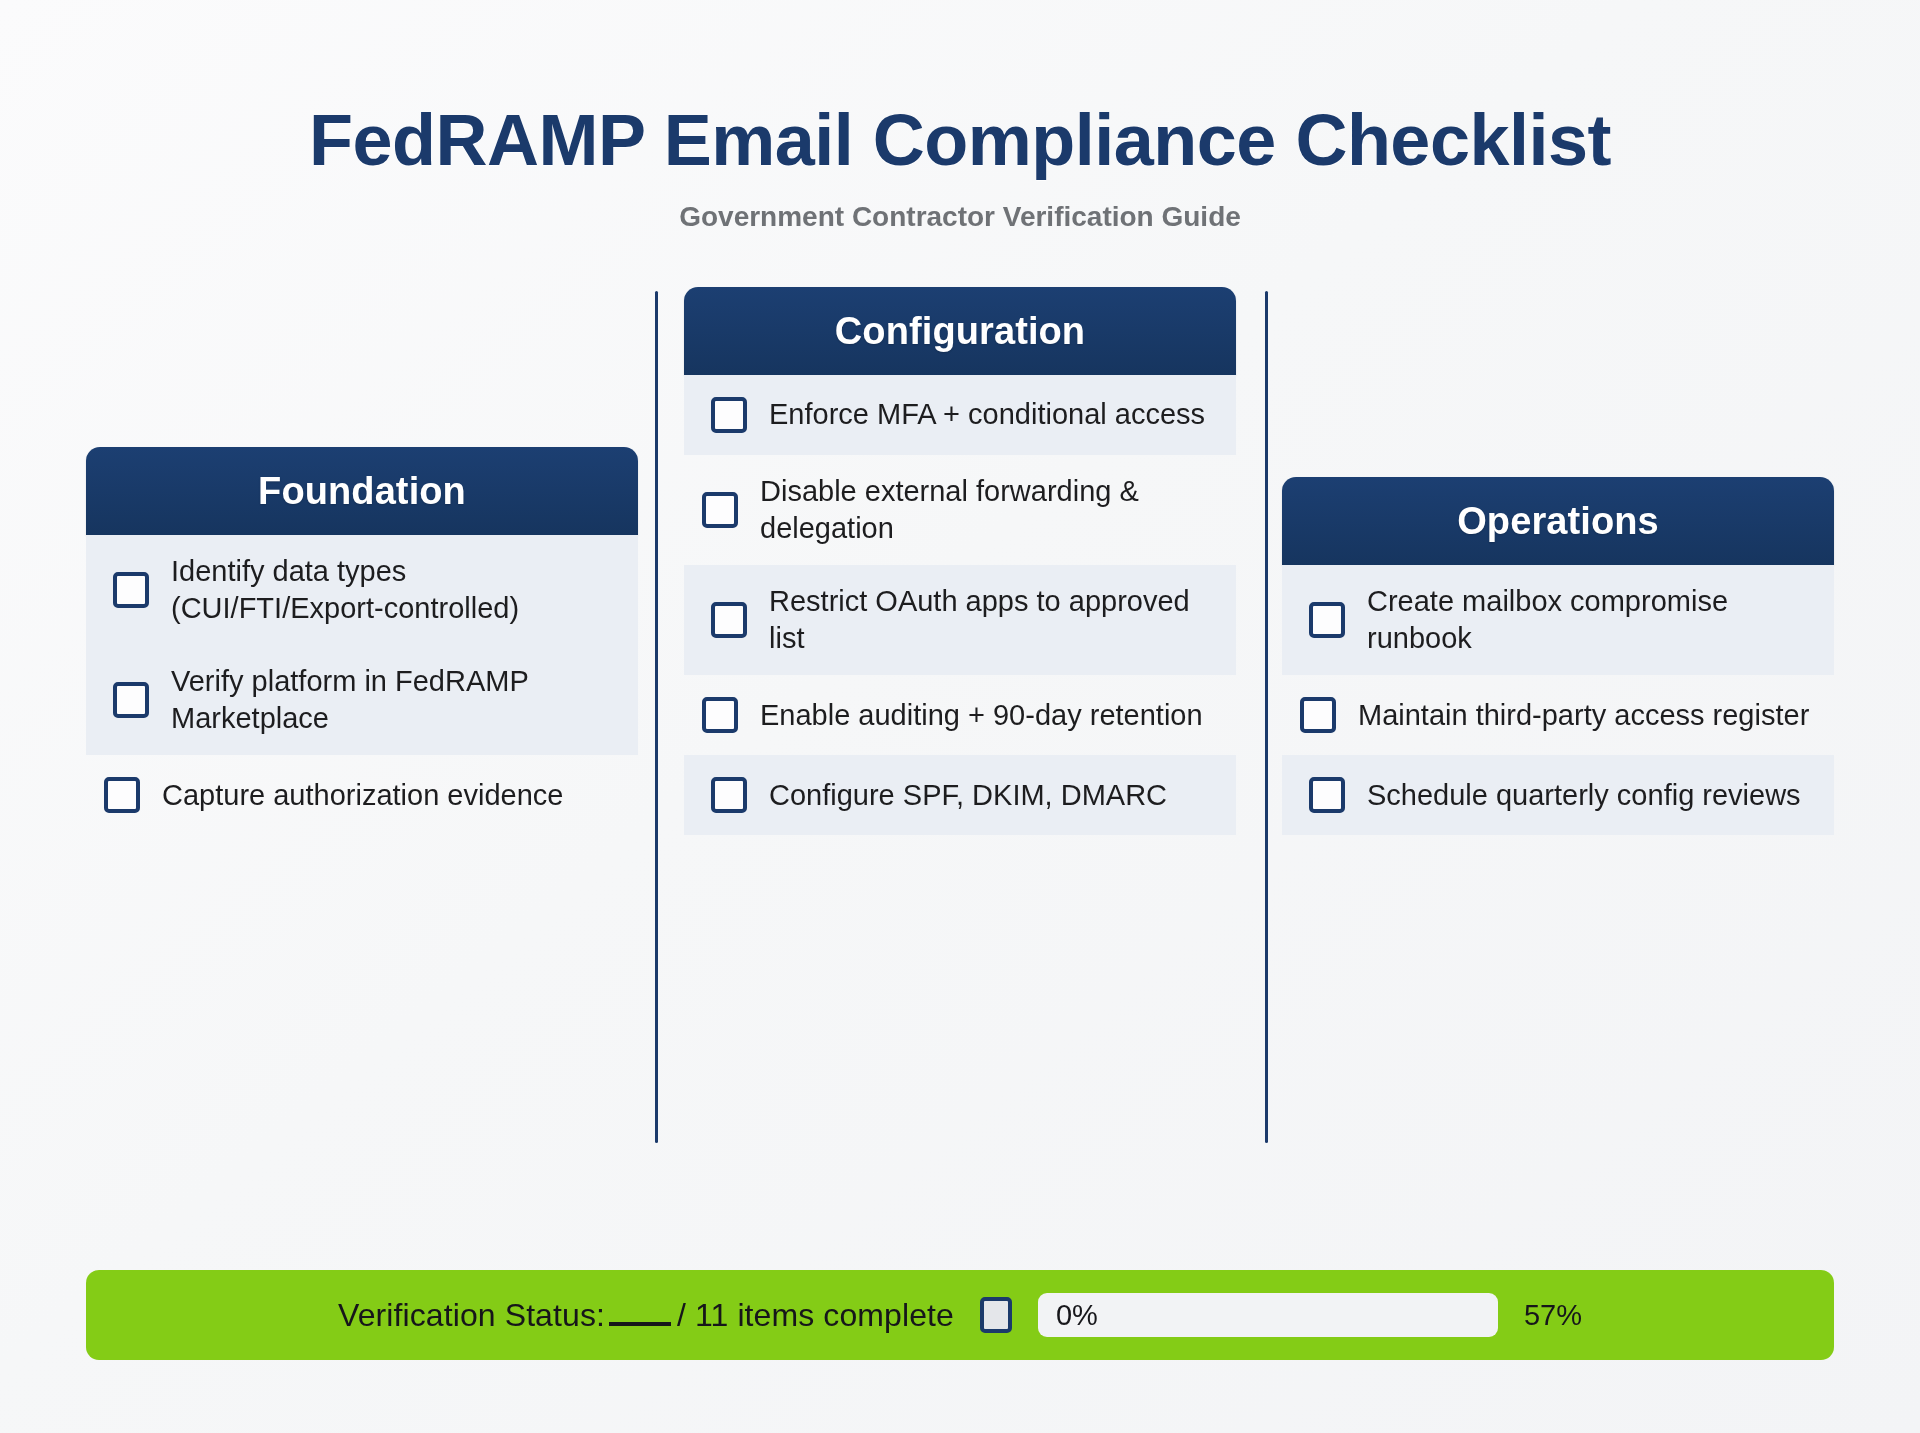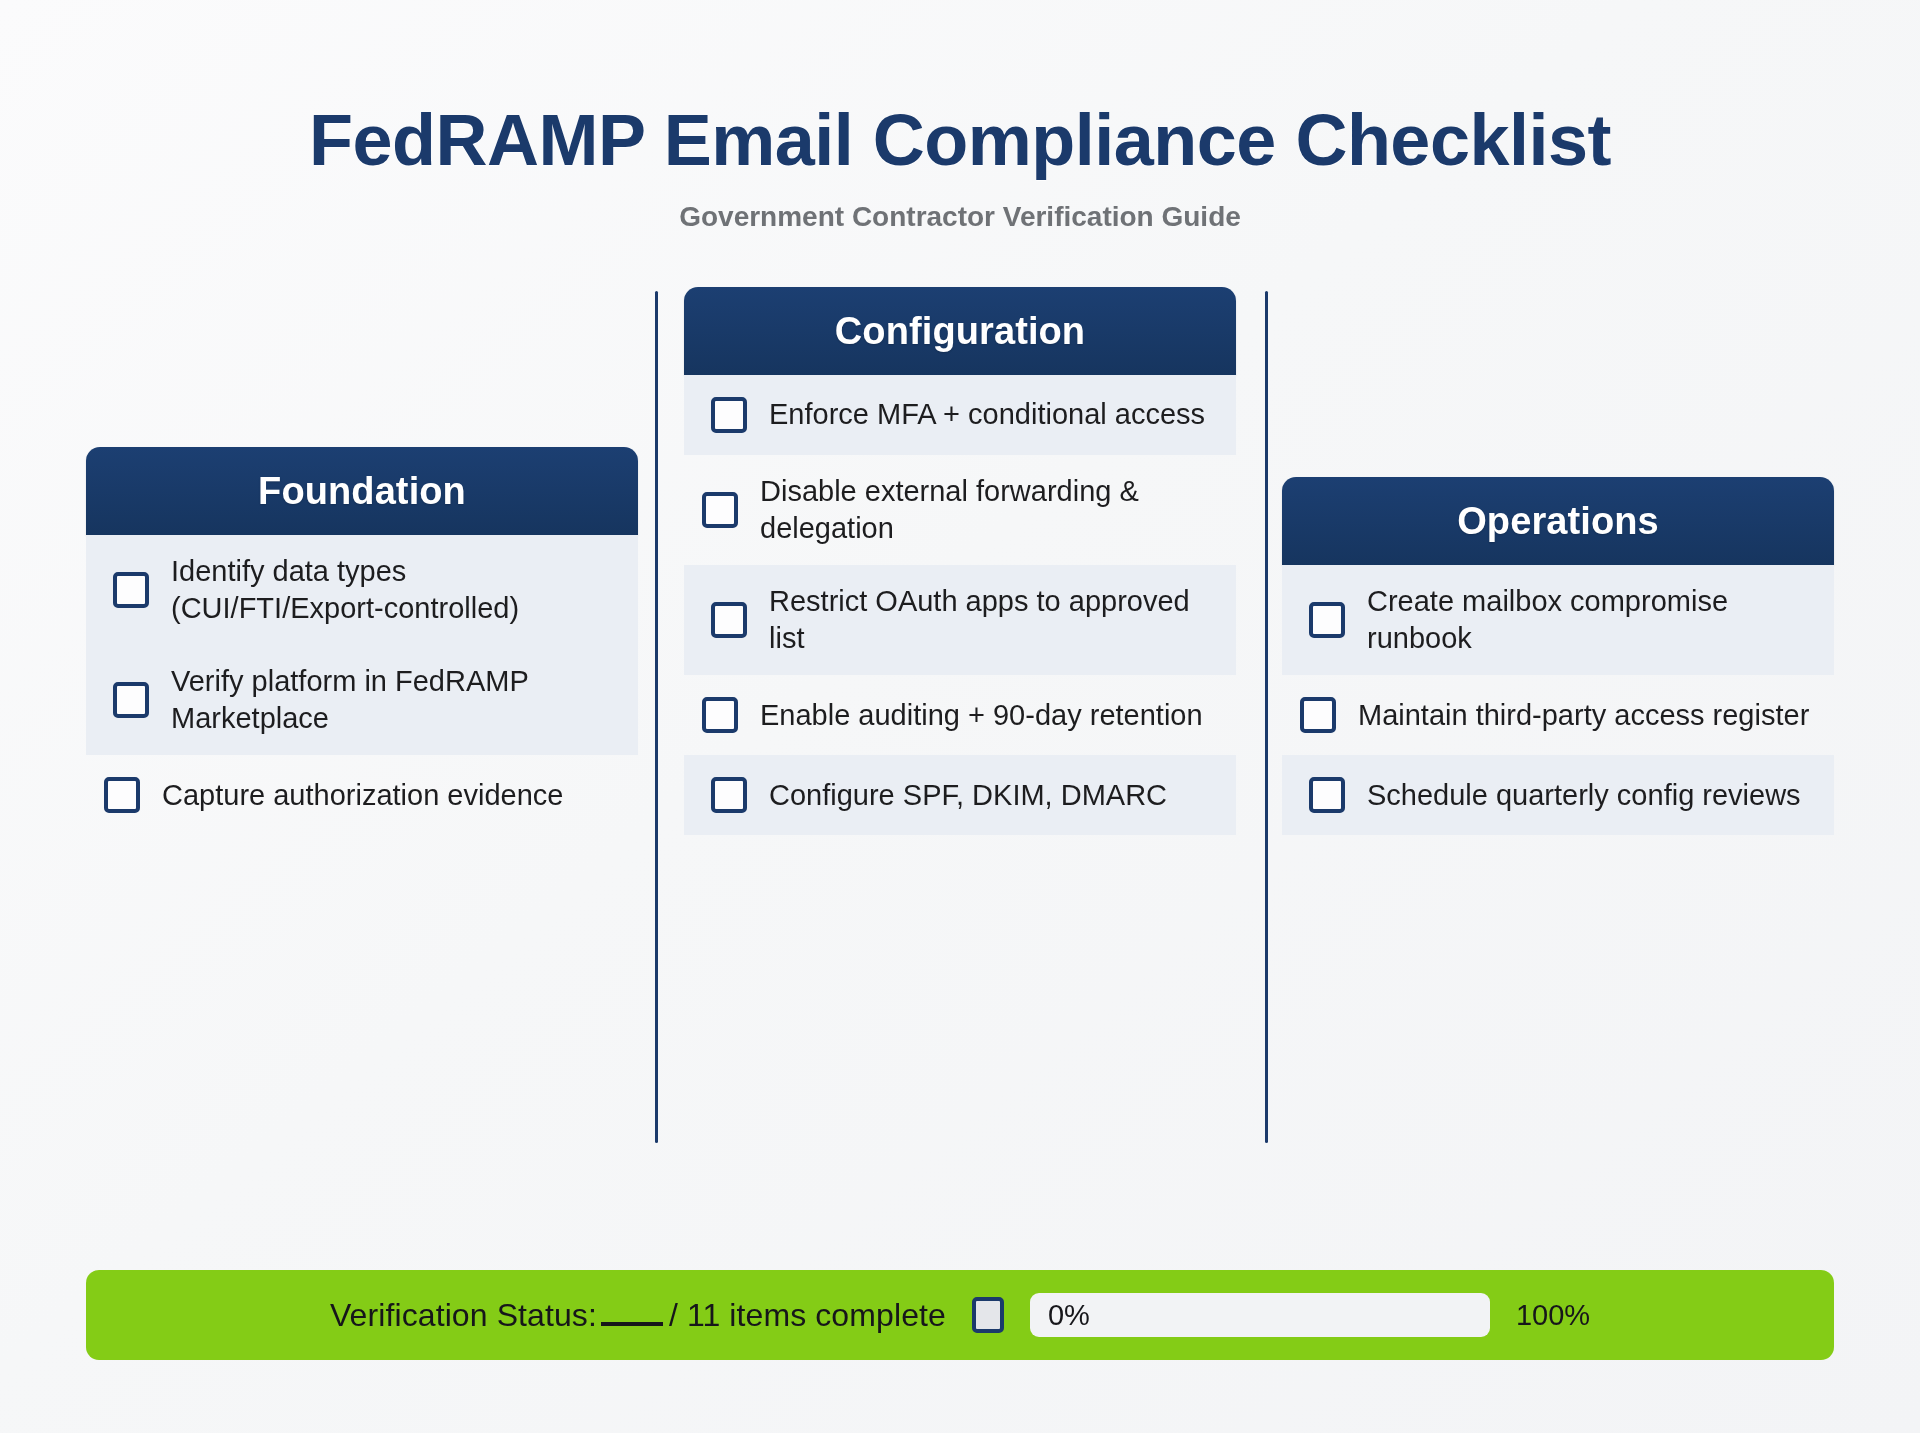--- a/index.html
+++ b/index.html
@@ -266,7 +266,7 @@
     <div class="progress-track">
       <span class="progress-min">0%</span>
     </div>
-    <span class="progress-max">100%</span>
+    <span class="progress-max">57%</span>
   </div>
 
 </div>

